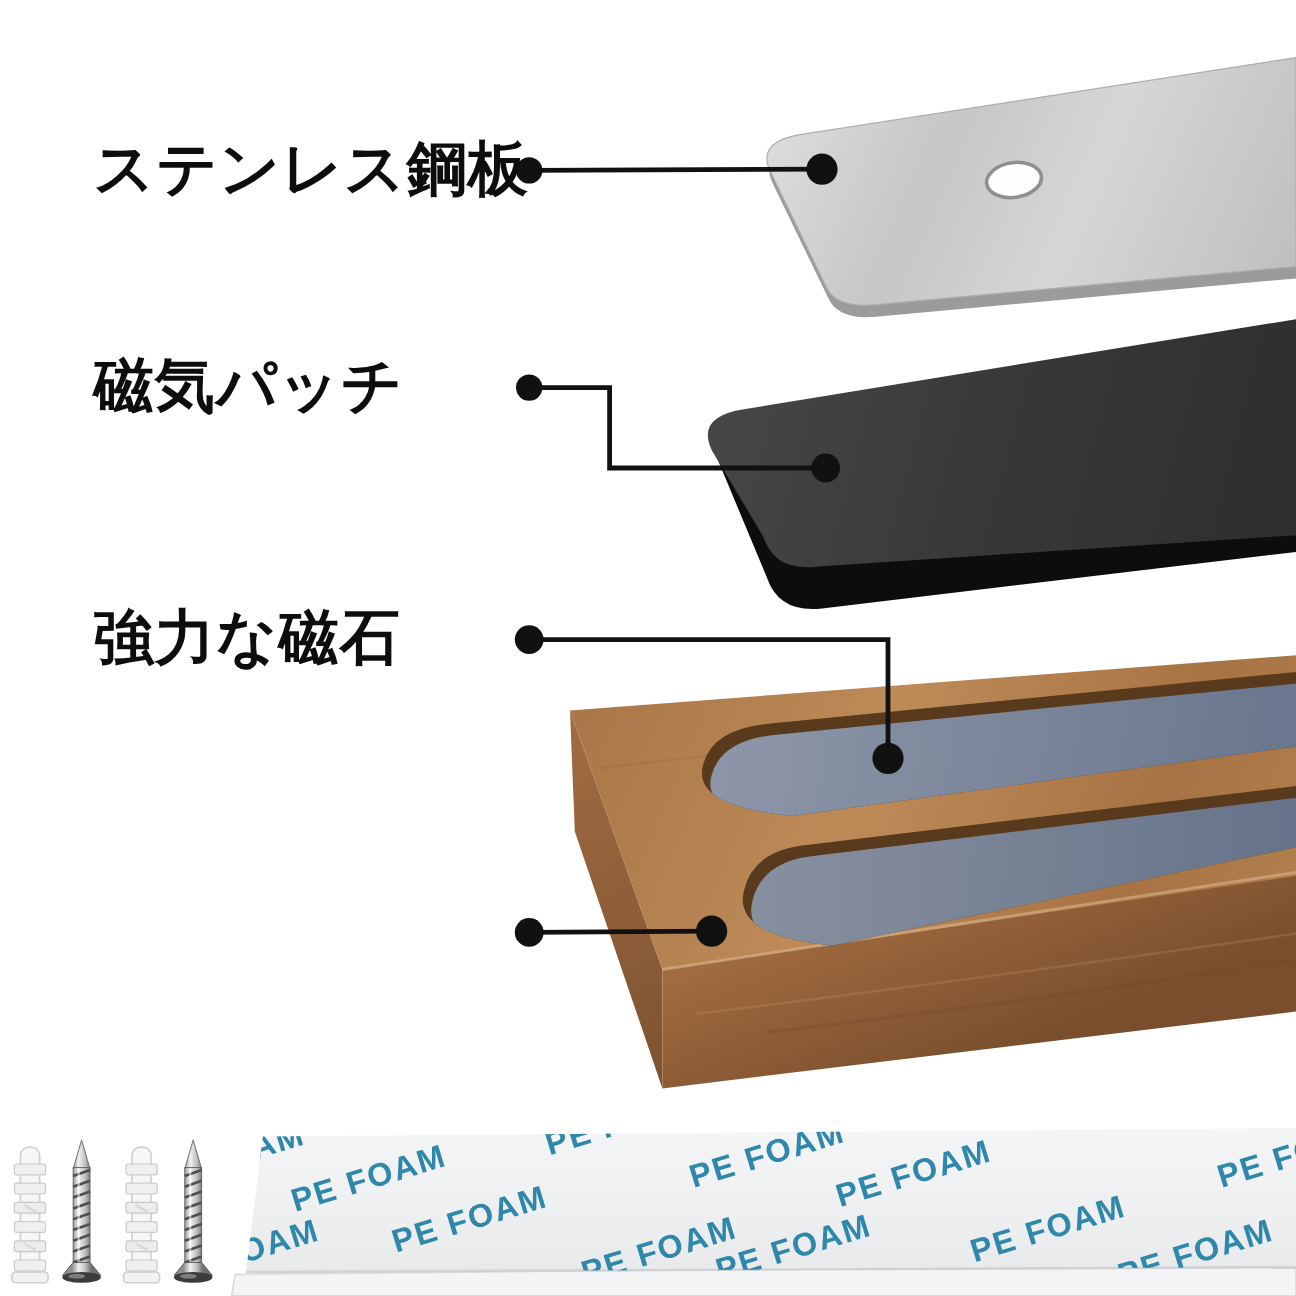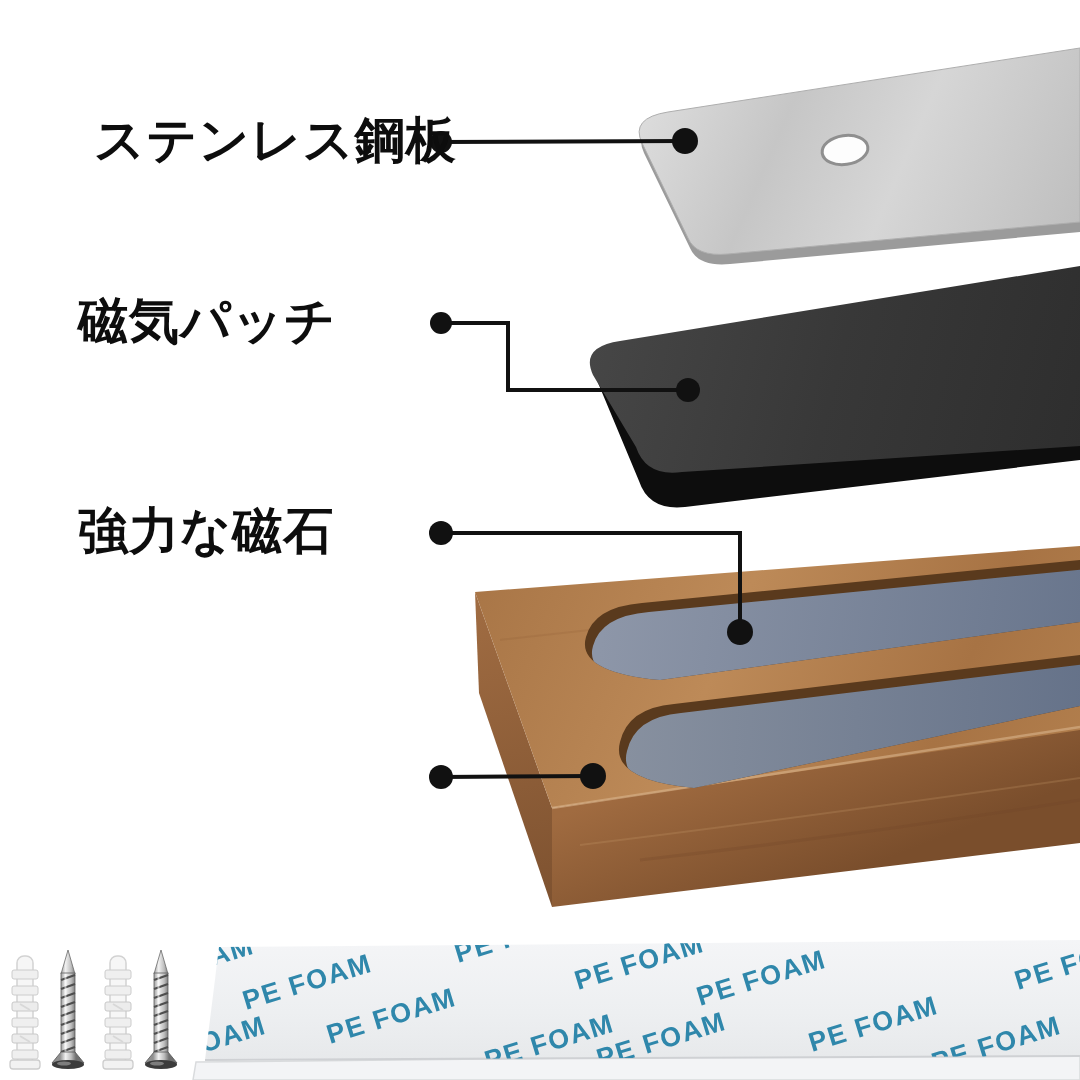--- a/index.html
+++ b/index.html
@@ -9,7 +9,7 @@
   .callout-label{position:absolute;left:78px;transform:translateY(-52%);
          font-size:50px;font-weight:700;color:#0d0d0d;letter-spacing:1px;white-space:nowrap;
          font-family:"Liberation Sans","DejaVu Sans",sans-serif;}
-  #label-stainless{top:142px;margin-left:16px;}
+  #label-stainless{top:142px;}
   #label-patch{top:323px;}
   #label-magnet{top:533px;}
   #label-wood{top:777px;}

